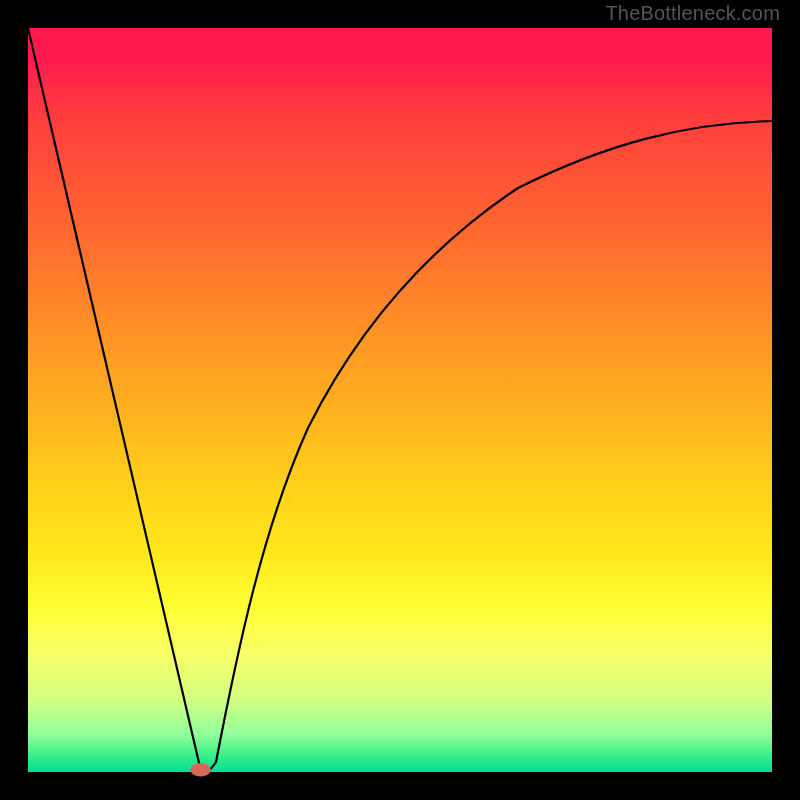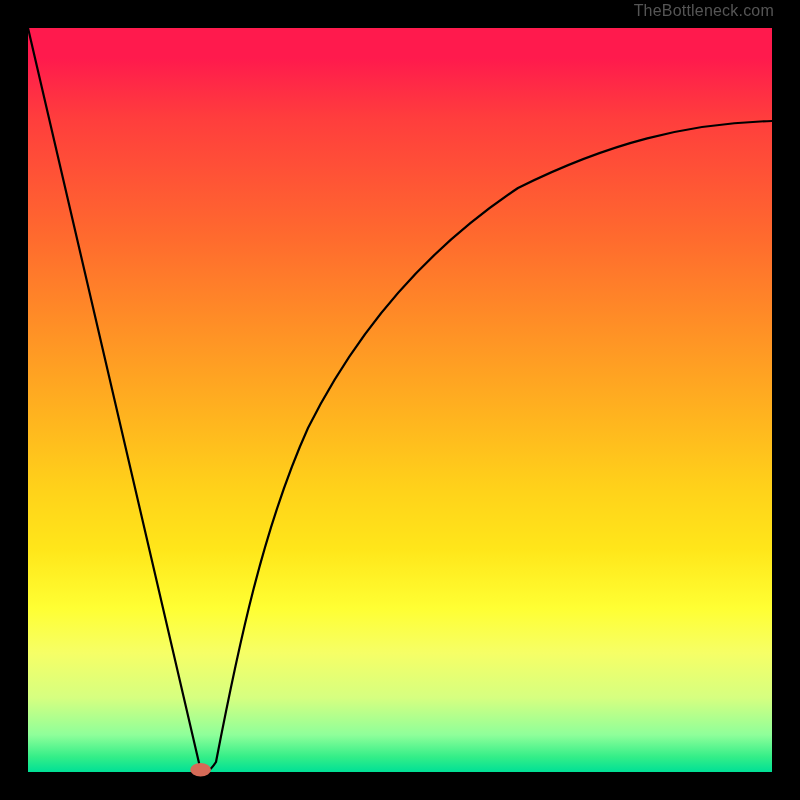--- a/index.html
+++ b/index.html
@@ -20,9 +20,9 @@
   .watermark {
     position: absolute;
     top: 2px;
-    right: 26px;
+    right: 20px;
     color: #555;
-    font-size: 16px;
+    font-size: 20px;
     font-weight: 500;
     letter-spacing: 0.2px;
     z-index: 10;

